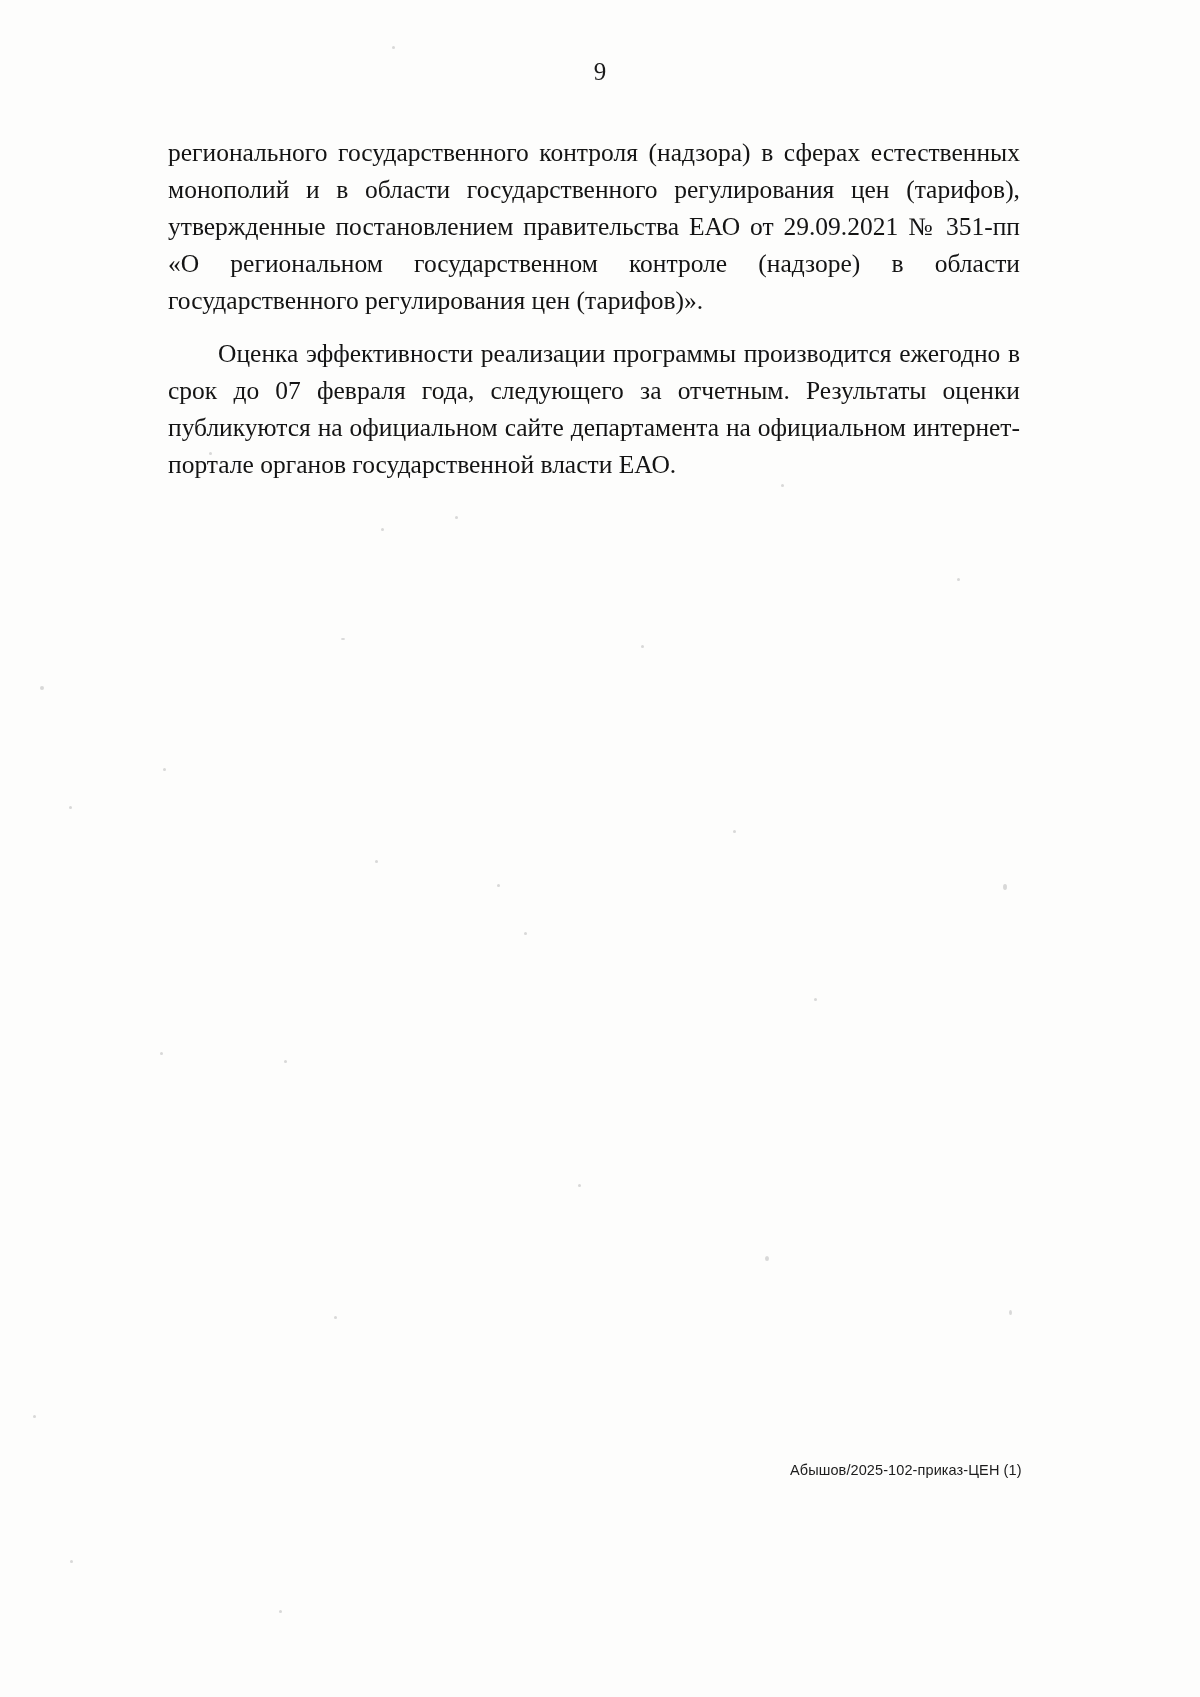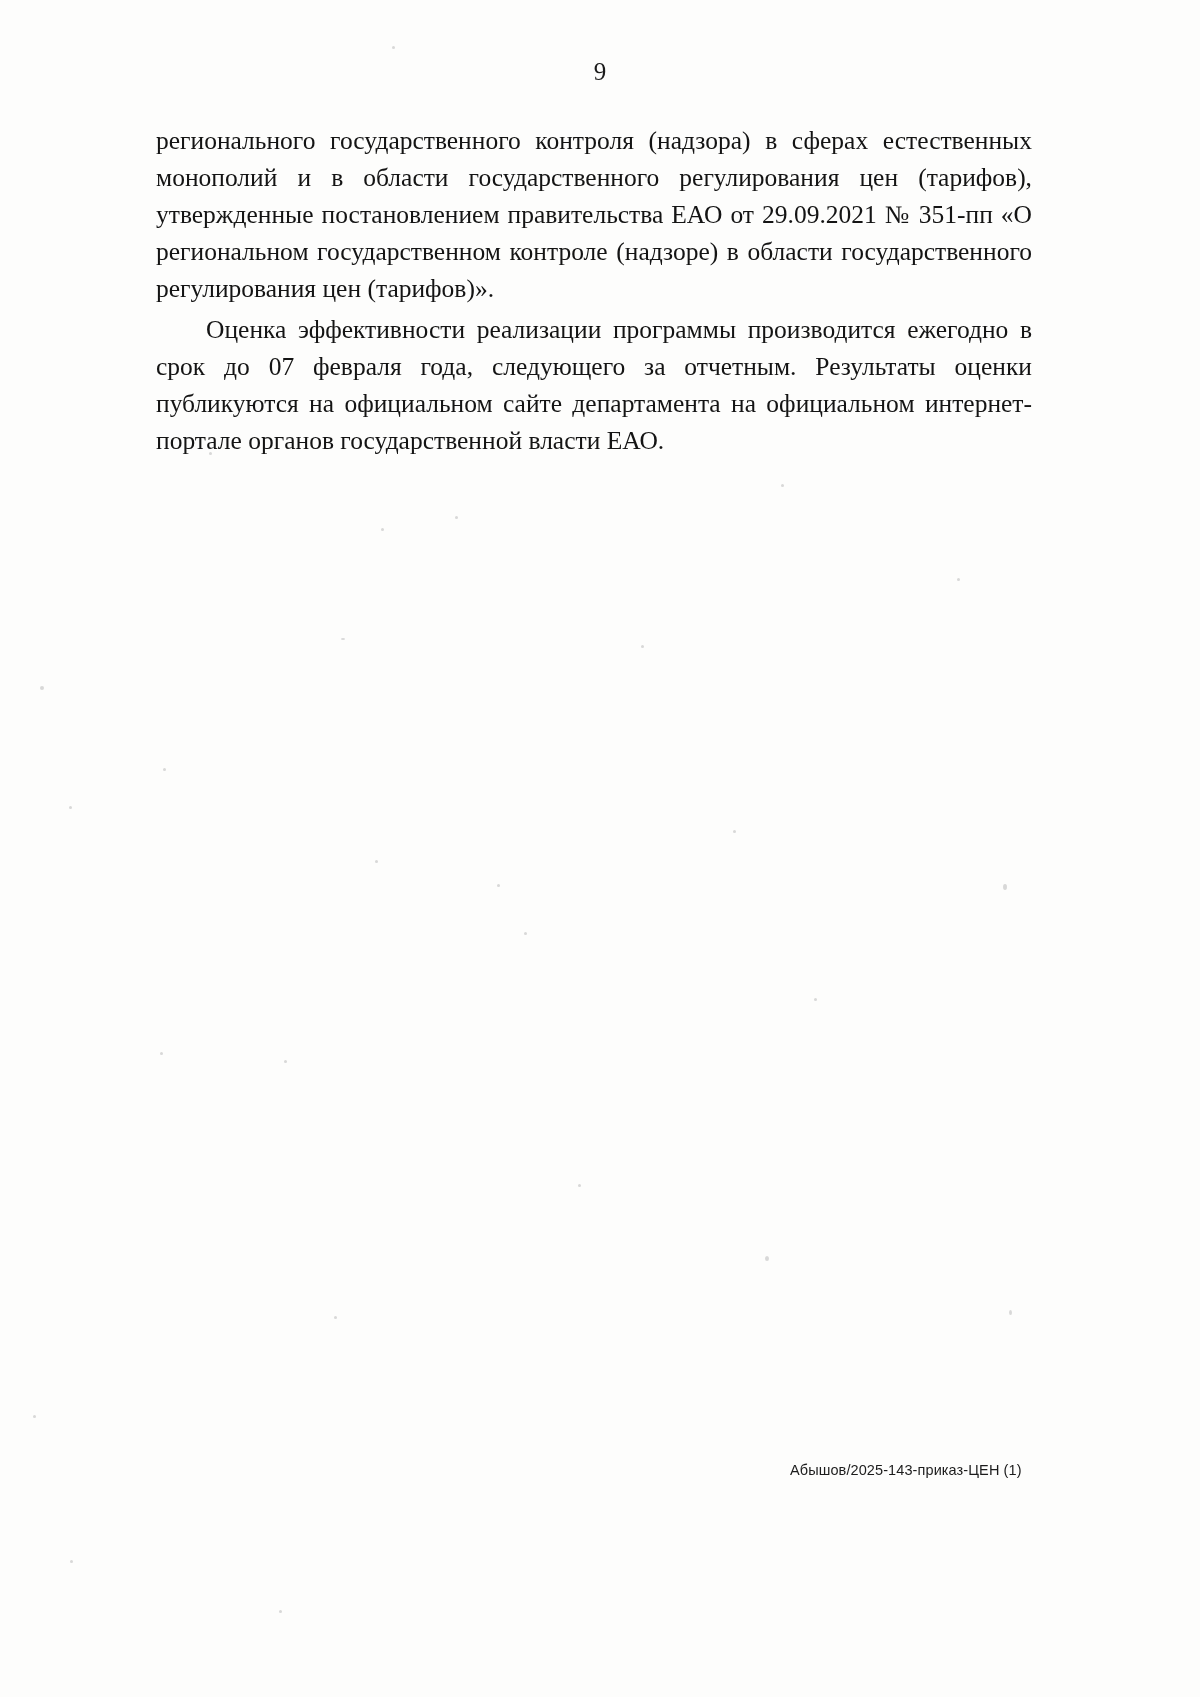--- a/index.html
+++ b/index.html
@@ -49,7 +49,7 @@
   }
 
   .body-text p {
-    margin: 4px;
+    margin: 16px;
     text-align: justify;
   }
 

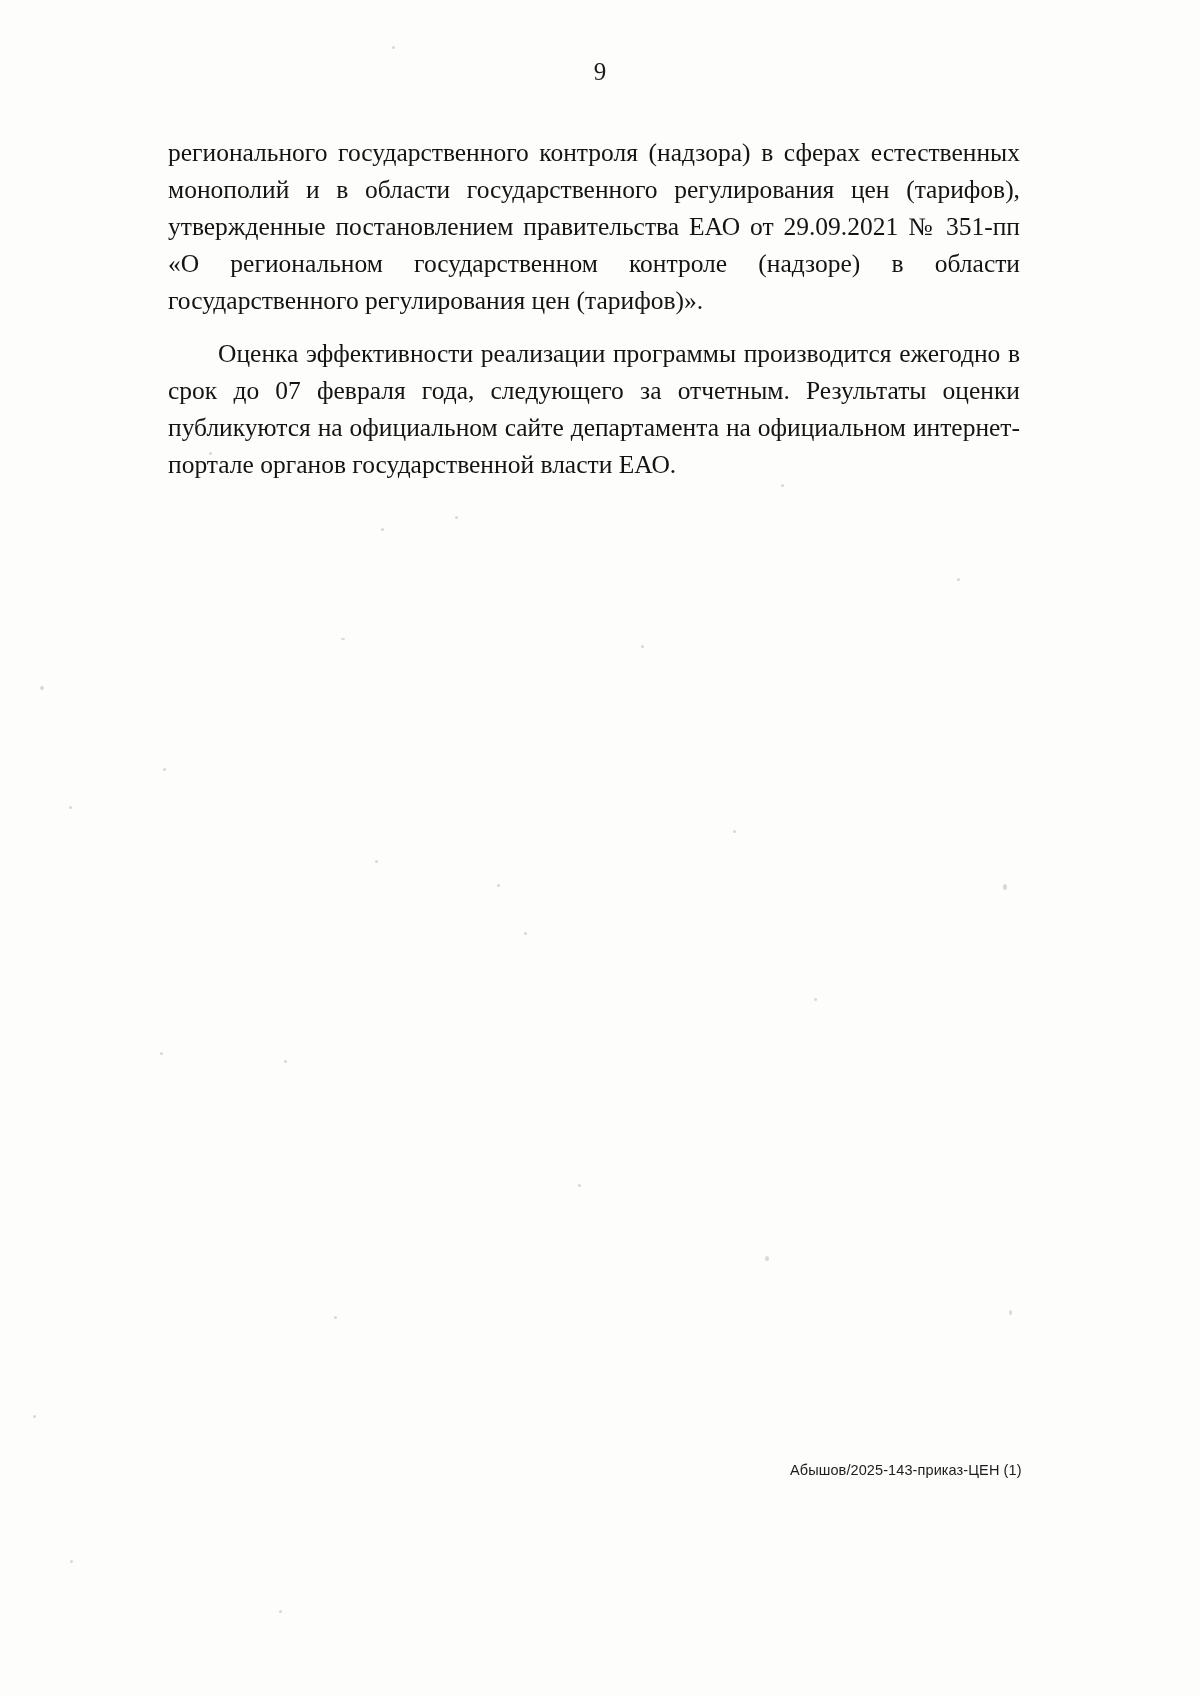--- a/index.html
+++ b/index.html
@@ -94,7 +94,7 @@
     <p class="indent">Оценка эффективности реализации программы производится ежегодно в срок до 07 февраля года, следующего за отчетным. Результаты оценки публикуются на официальном сайте департамента на официальном интернет-портале органов государственной власти ЕАО.</p>
   </div>
 
-  <div class="footer-ref">Абышов/2025-143-приказ-ЦЕН (1)</div>
+  <div class="footer-ref">Абышов/2025-102-приказ-ЦЕН (1)</div>
 
   <span class="speck" style="left:392px;  top:46px;  width:3px; height:3px;"></span>
   <span class="speck" style="left:781px;  top:484px; width:3px; height:3px;"></span>

